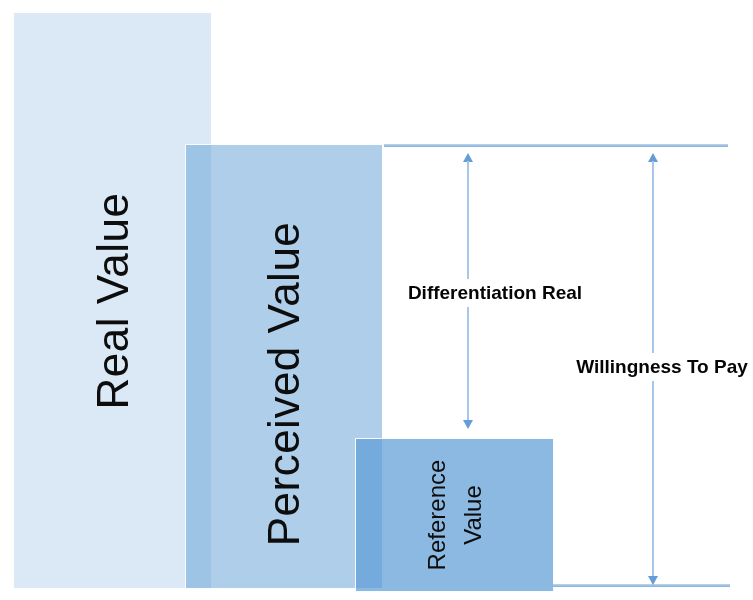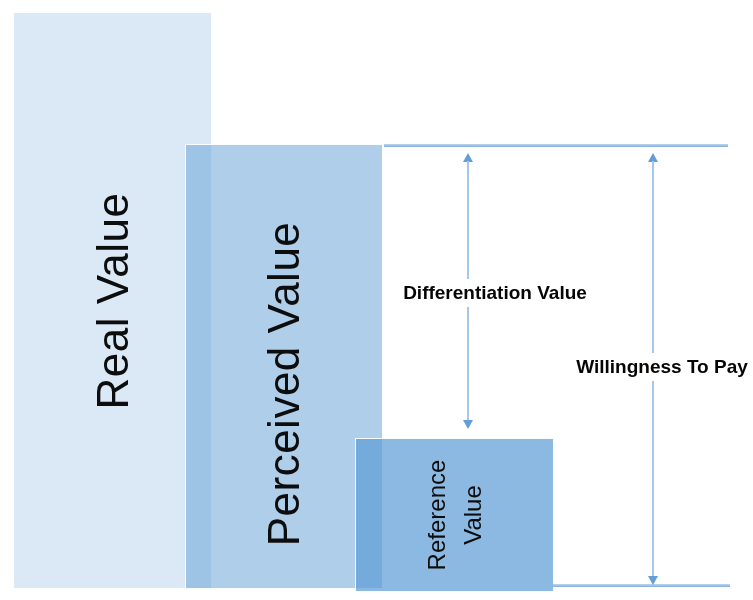--- a/index.html
+++ b/index.html
@@ -143,7 +143,7 @@
     <span class="head head-down"></span>
   </div>
 
-  <div class="annotation annotation-diff">Differentiation Value</div>
+  <div class="annotation annotation-diff">Differentiation Real</div>
 
   <div class="annotation annotation-wtp">Willingness To Pay</div>
 

